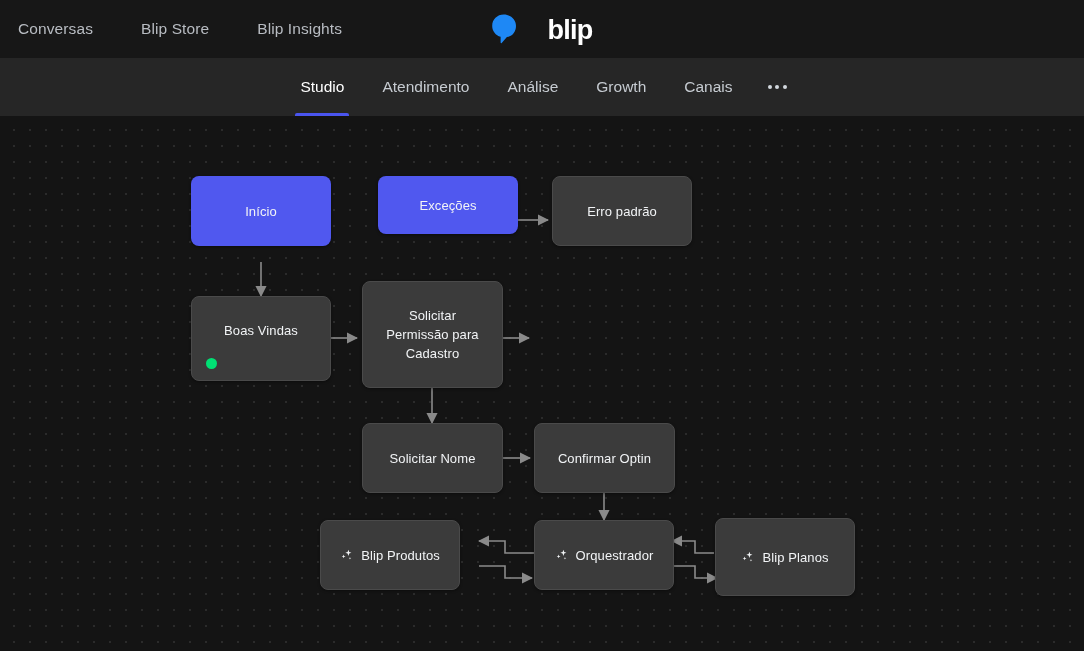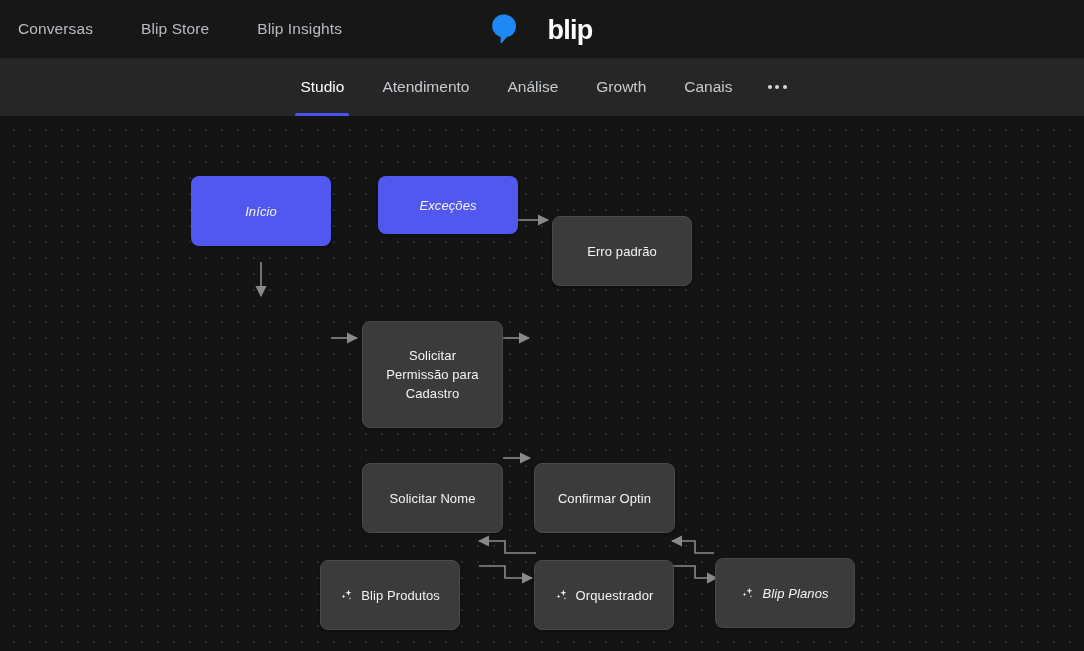--- a/index.html
+++ b/index.html
@@ -145,7 +145,6 @@
   .node.start {
     background: #5058ef;
     box-shadow: 0 1px 3px rgba(0,0,0,.45);
-    font-style: italic;
   }
   .node.block {
     background: #3b3b3b;

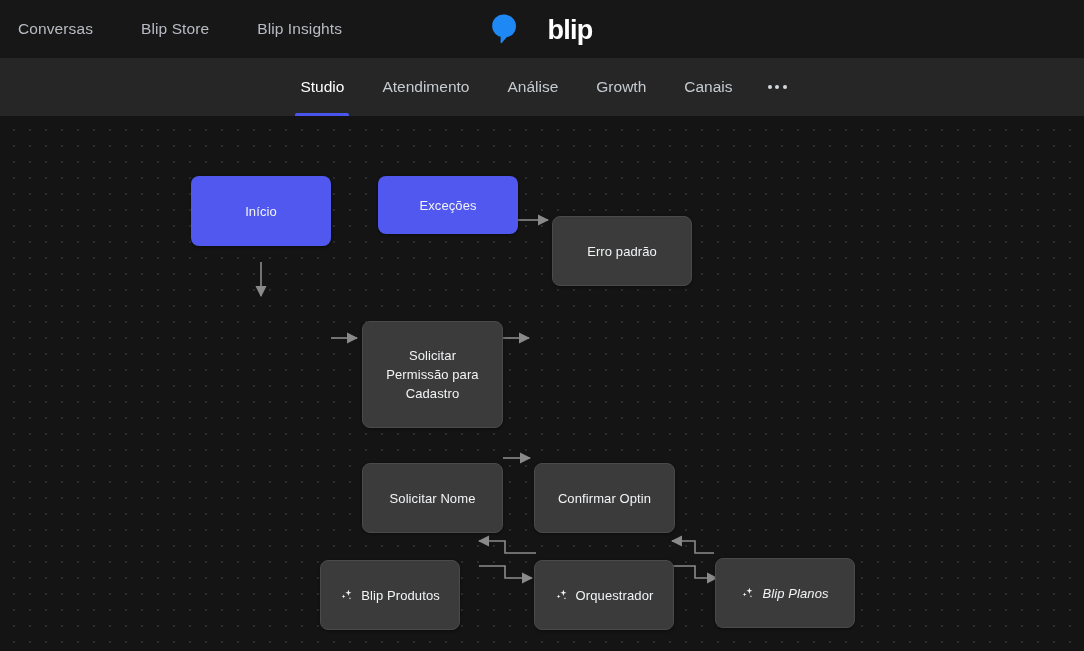--- a/index.html
+++ b/index.html
@@ -150,7 +150,6 @@
     background: #3b3b3b;
     border: 1px solid #4a4a4a;
     box-shadow: 0 1px 3px rgba(0,0,0,.4);
-    margin-top: 40px;
   }
 
   .badges {

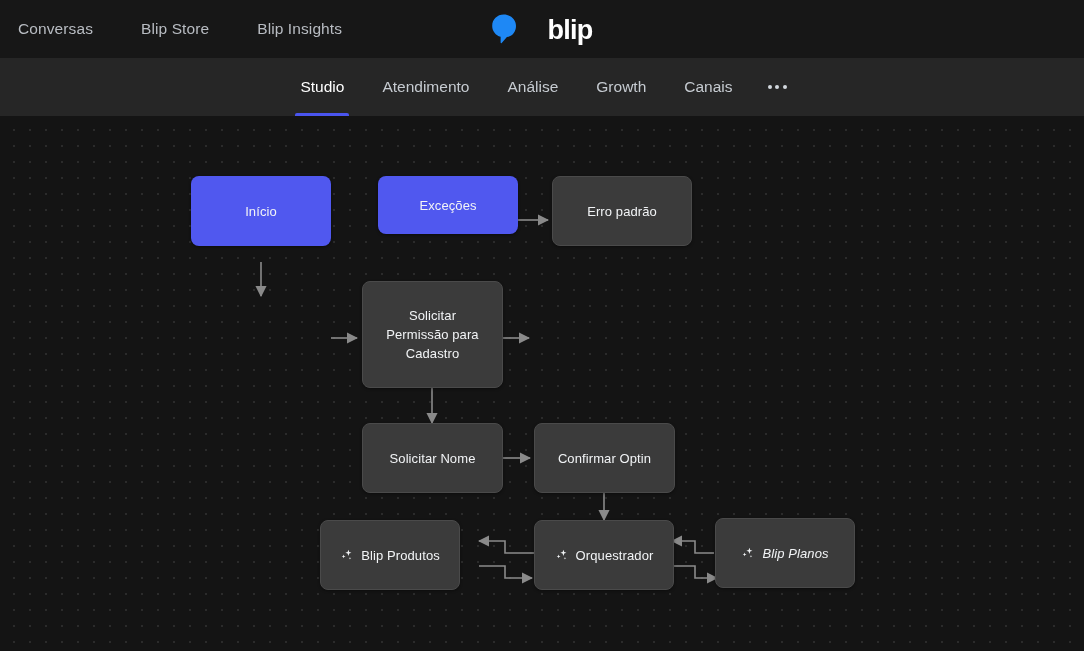--- a/index.html
+++ b/index.html
@@ -259,6 +259,12 @@
     <span class="node-label">Erro padrão</span>
   </div>
 
+  <div class="node block" style="left:191px; top:180px; width:140px; height:85px;">
+    <span class="node-label" style="position:relative; top:-8px;">Boas Vindas</span>
+    <span class="badges">
+      <i class="badge" style="background:#00e074"></i>
+    </span>
+  </div>
 
   <div class="node block" style="left:362px; top:165px; width:141px; height:107px;">
     <span class="node-label" style="white-space:pre-line;">Solicitar

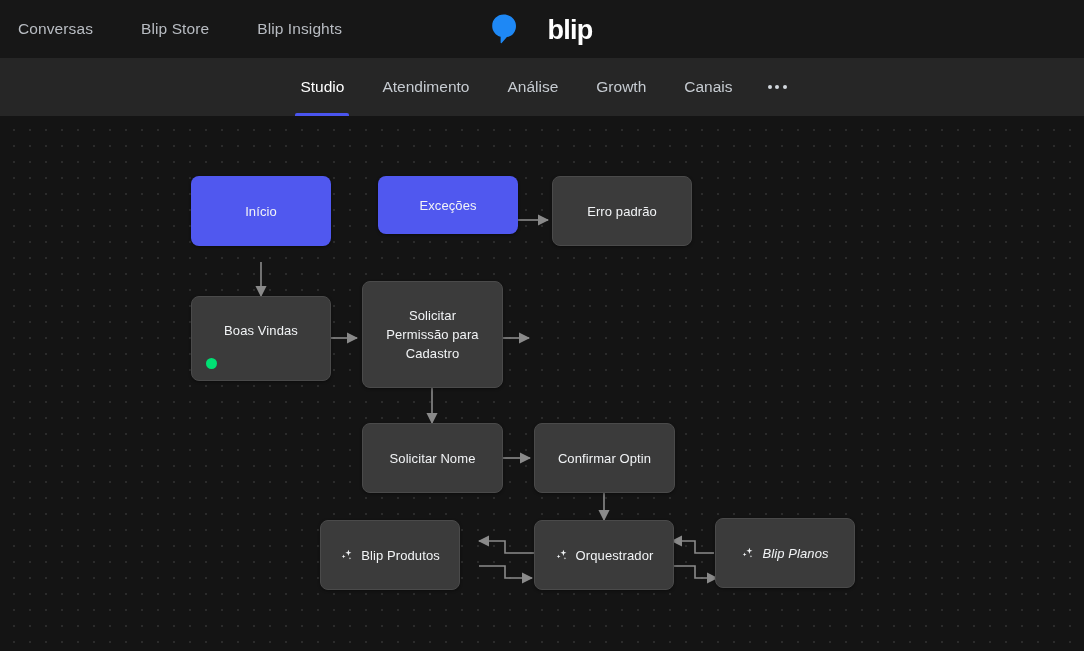--- a/index.html
+++ b/index.html
@@ -303,7 +303,7 @@
     </span>
   </div>
 
-  <div class="node block" style="left:715px; top:402px; width:140px; height:70px;font-style:italic;">
+  <div class="node block" style="left:715px; top:402px; width:140px; height:78px;">
     <span class="node-row">
       <svg class="sparkle-icon" width="14" height="14" viewBox="0 0 16 16">
         <path d="M9.6 2 L10.5 4.6 L13.1 5.5 L10.5 6.4 L9.6 9 L8.7 6.4 L6.1 5.5 L8.7 4.6 Z" fill="#f2f4f6"></path>

